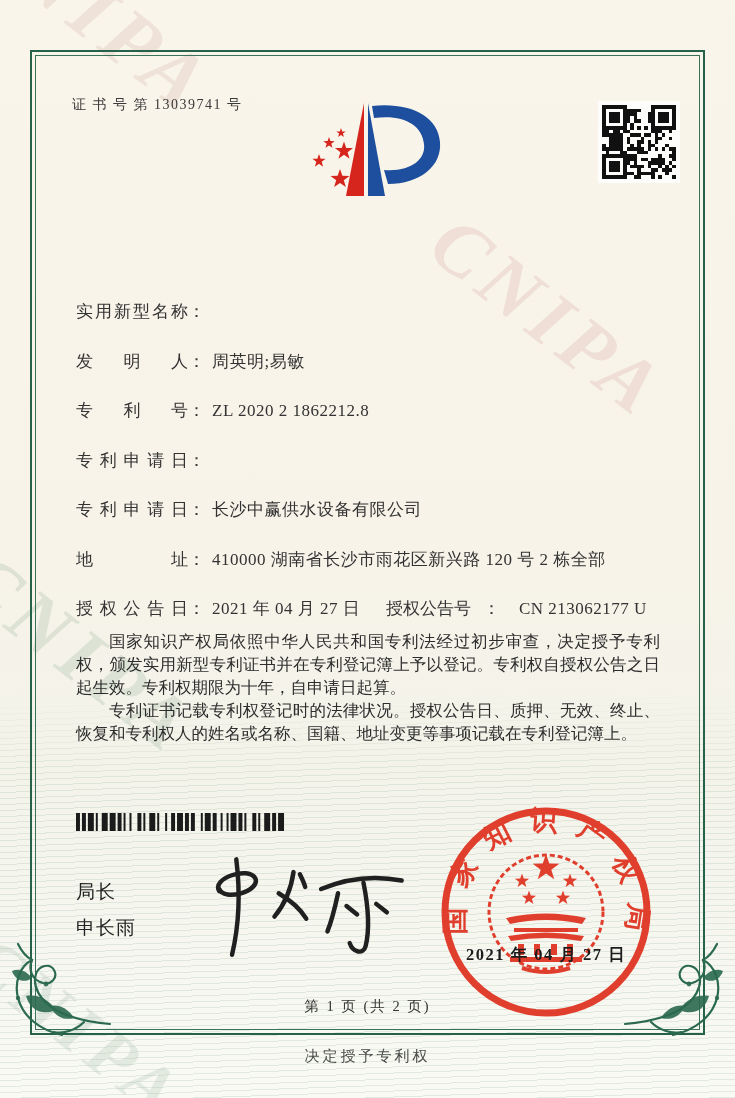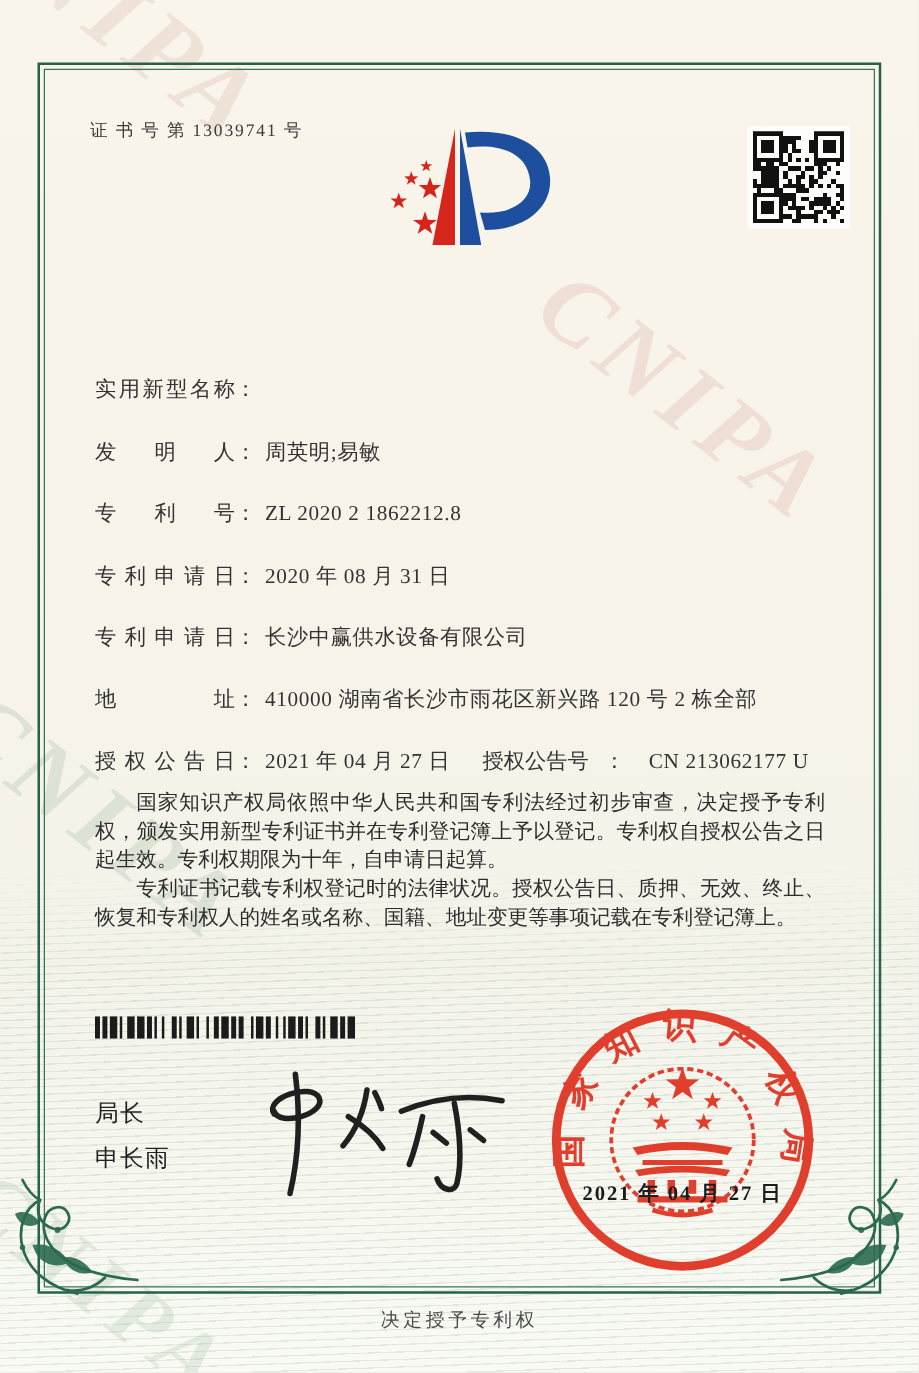--- a/index.html
+++ b/index.html
@@ -385,7 +385,6 @@
     <div class="frow">
       <span class="flabel">专利申请日</span>
         <span class="fcolon">：</span>
-        <span class="fvalue">2020 年 08 月 31 日</span>
     </div>
     <div class="frow">
       <span class="flabel">专利申请日</span>

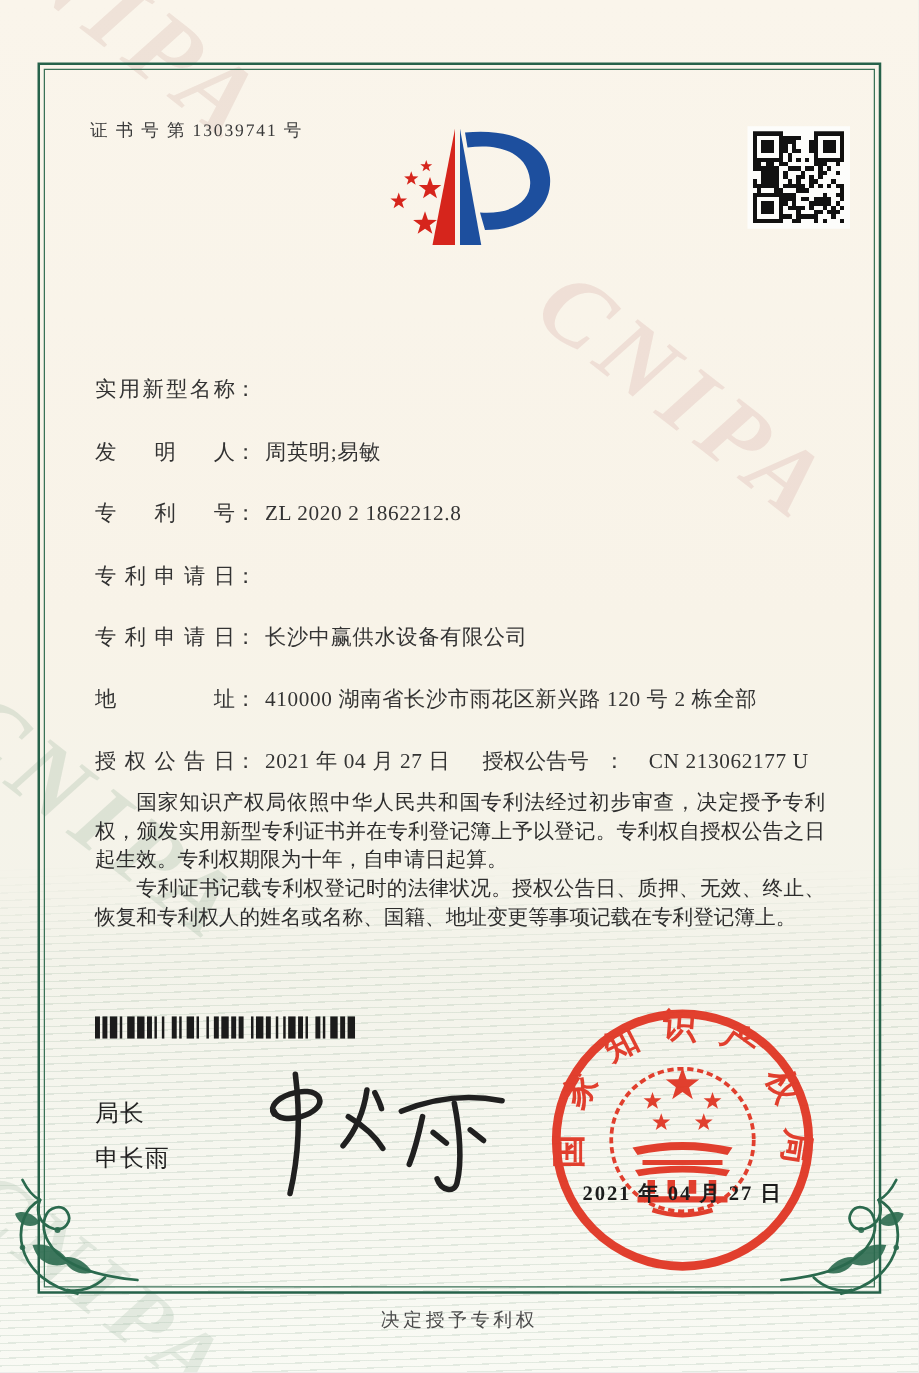--- a/index.html
+++ b/index.html
@@ -500,6 +500,7 @@
 
   <div class="seal-date">2021 年 04 月 27 日</div>
 
+  <div class="page-footer">第 1 页 (共 2 页)</div>
 
   <div class="note">决定授予专利权</div>
 

